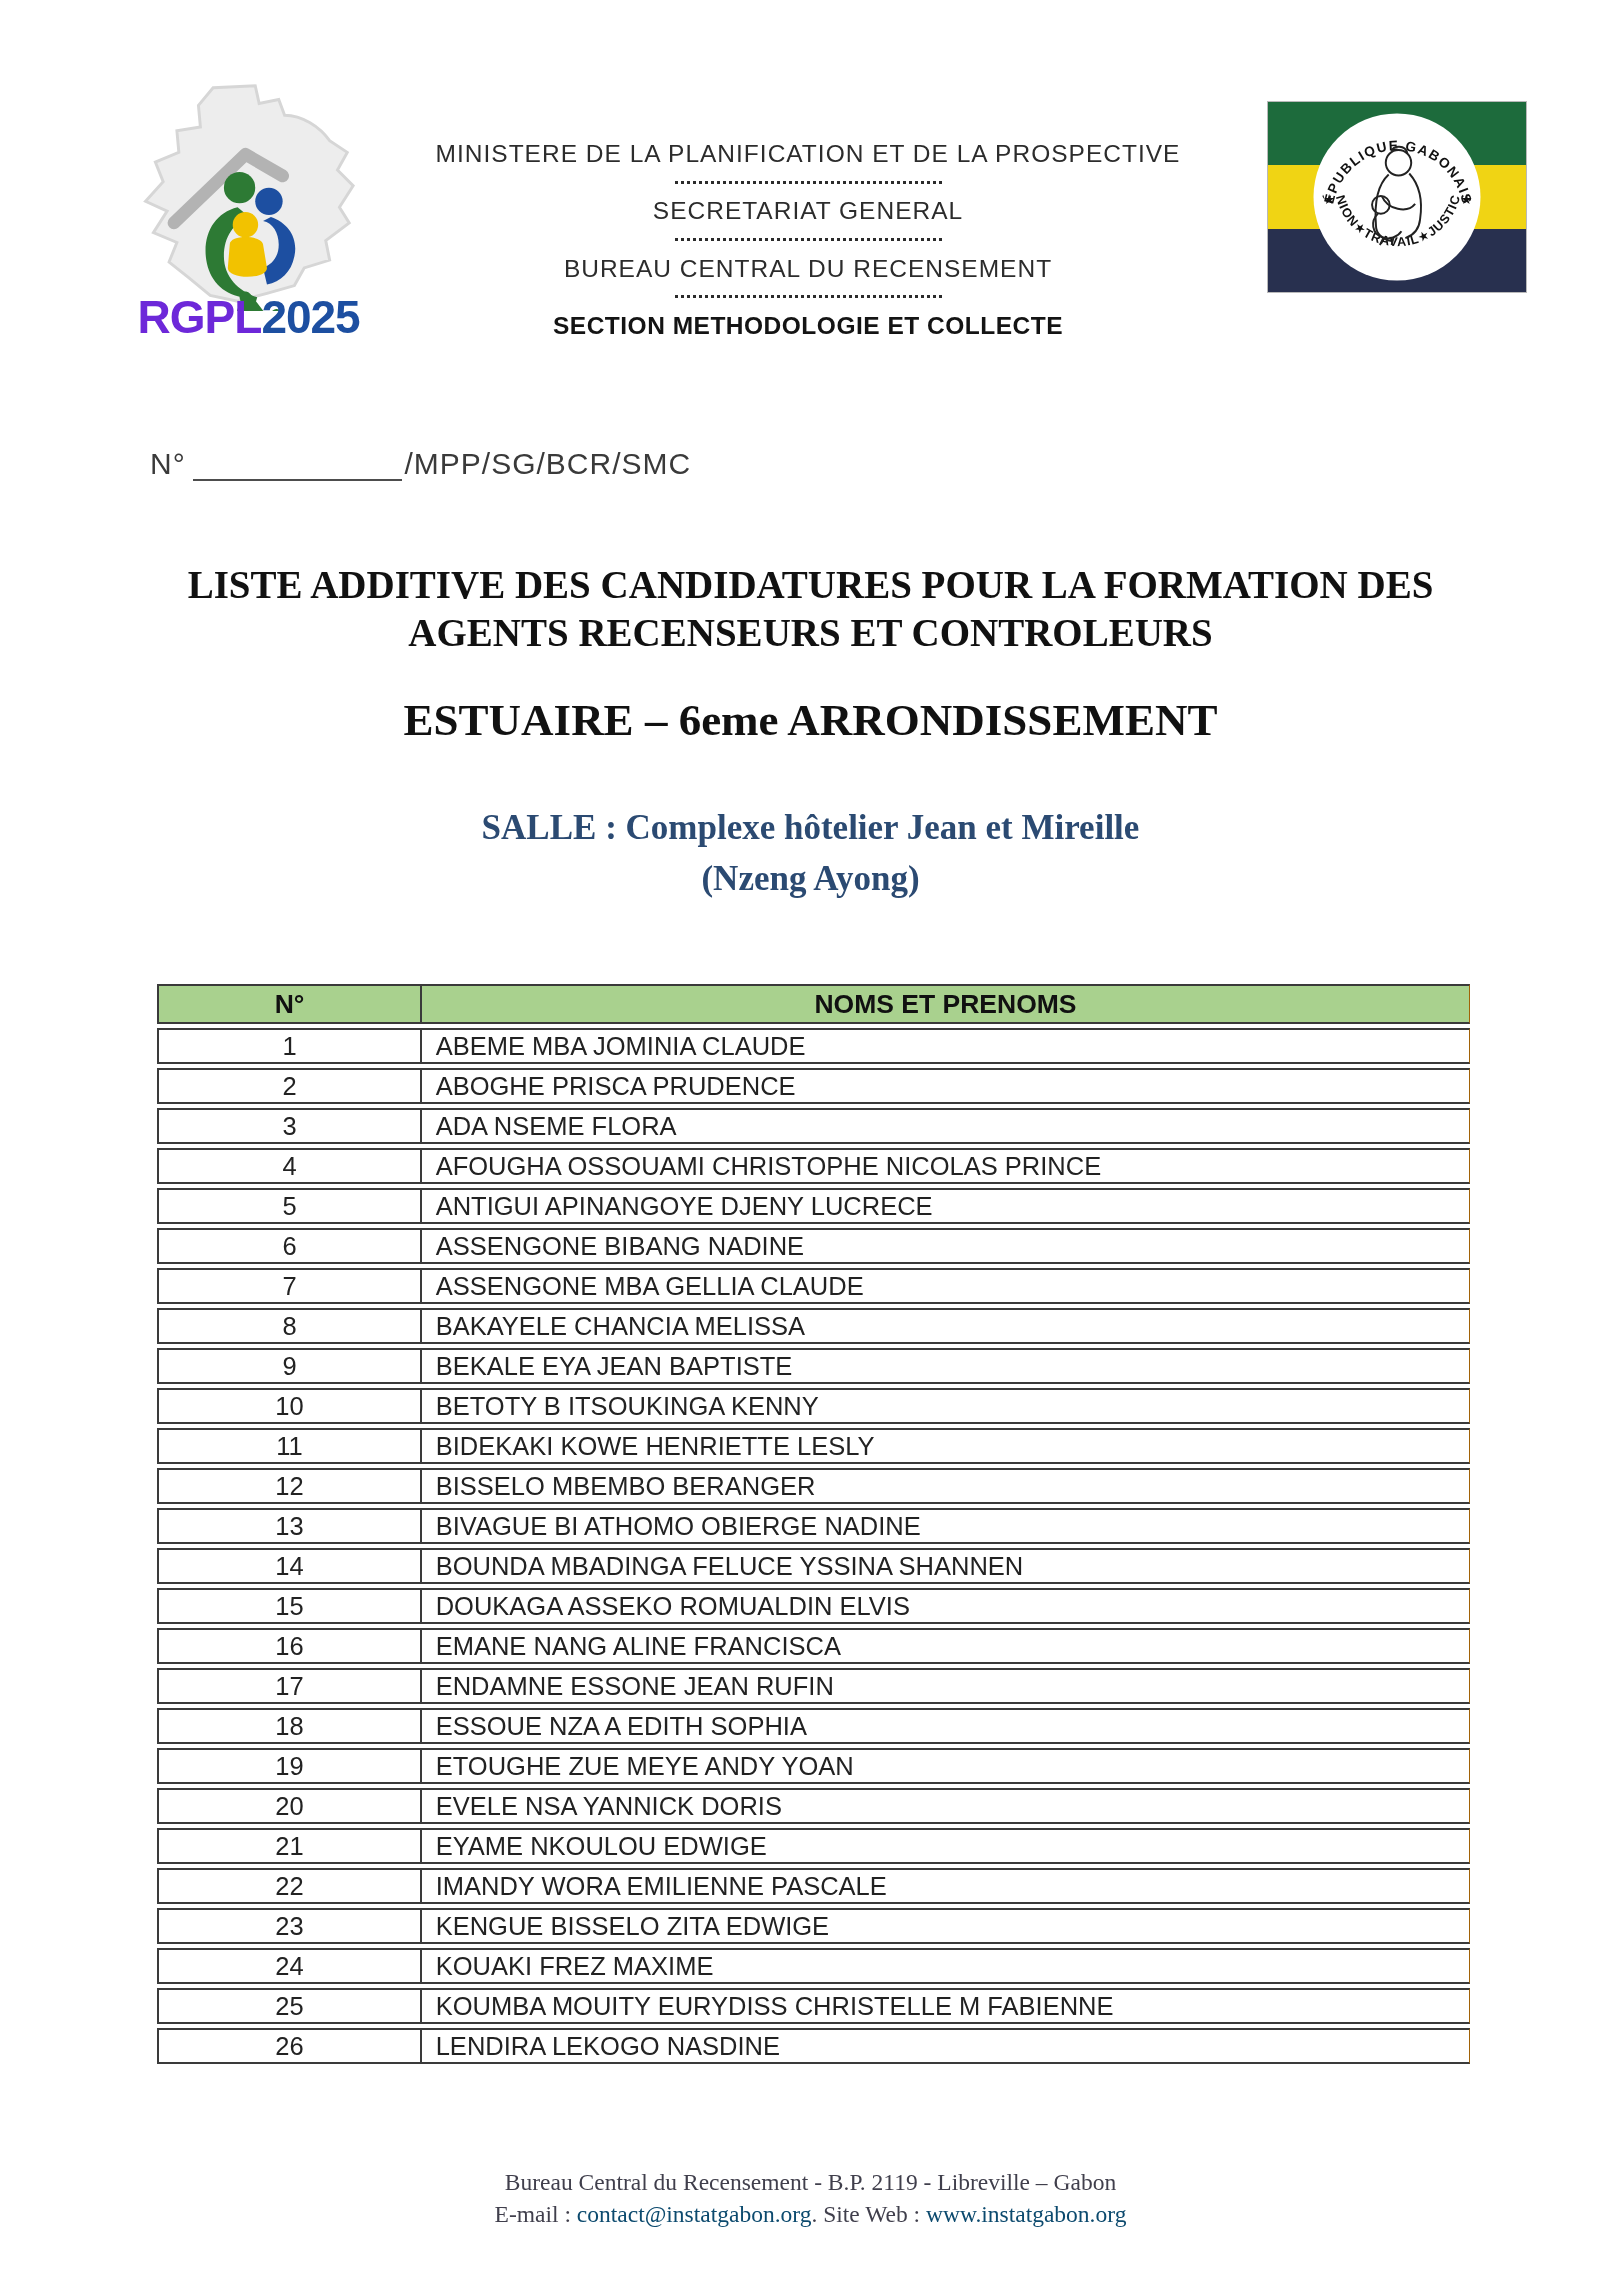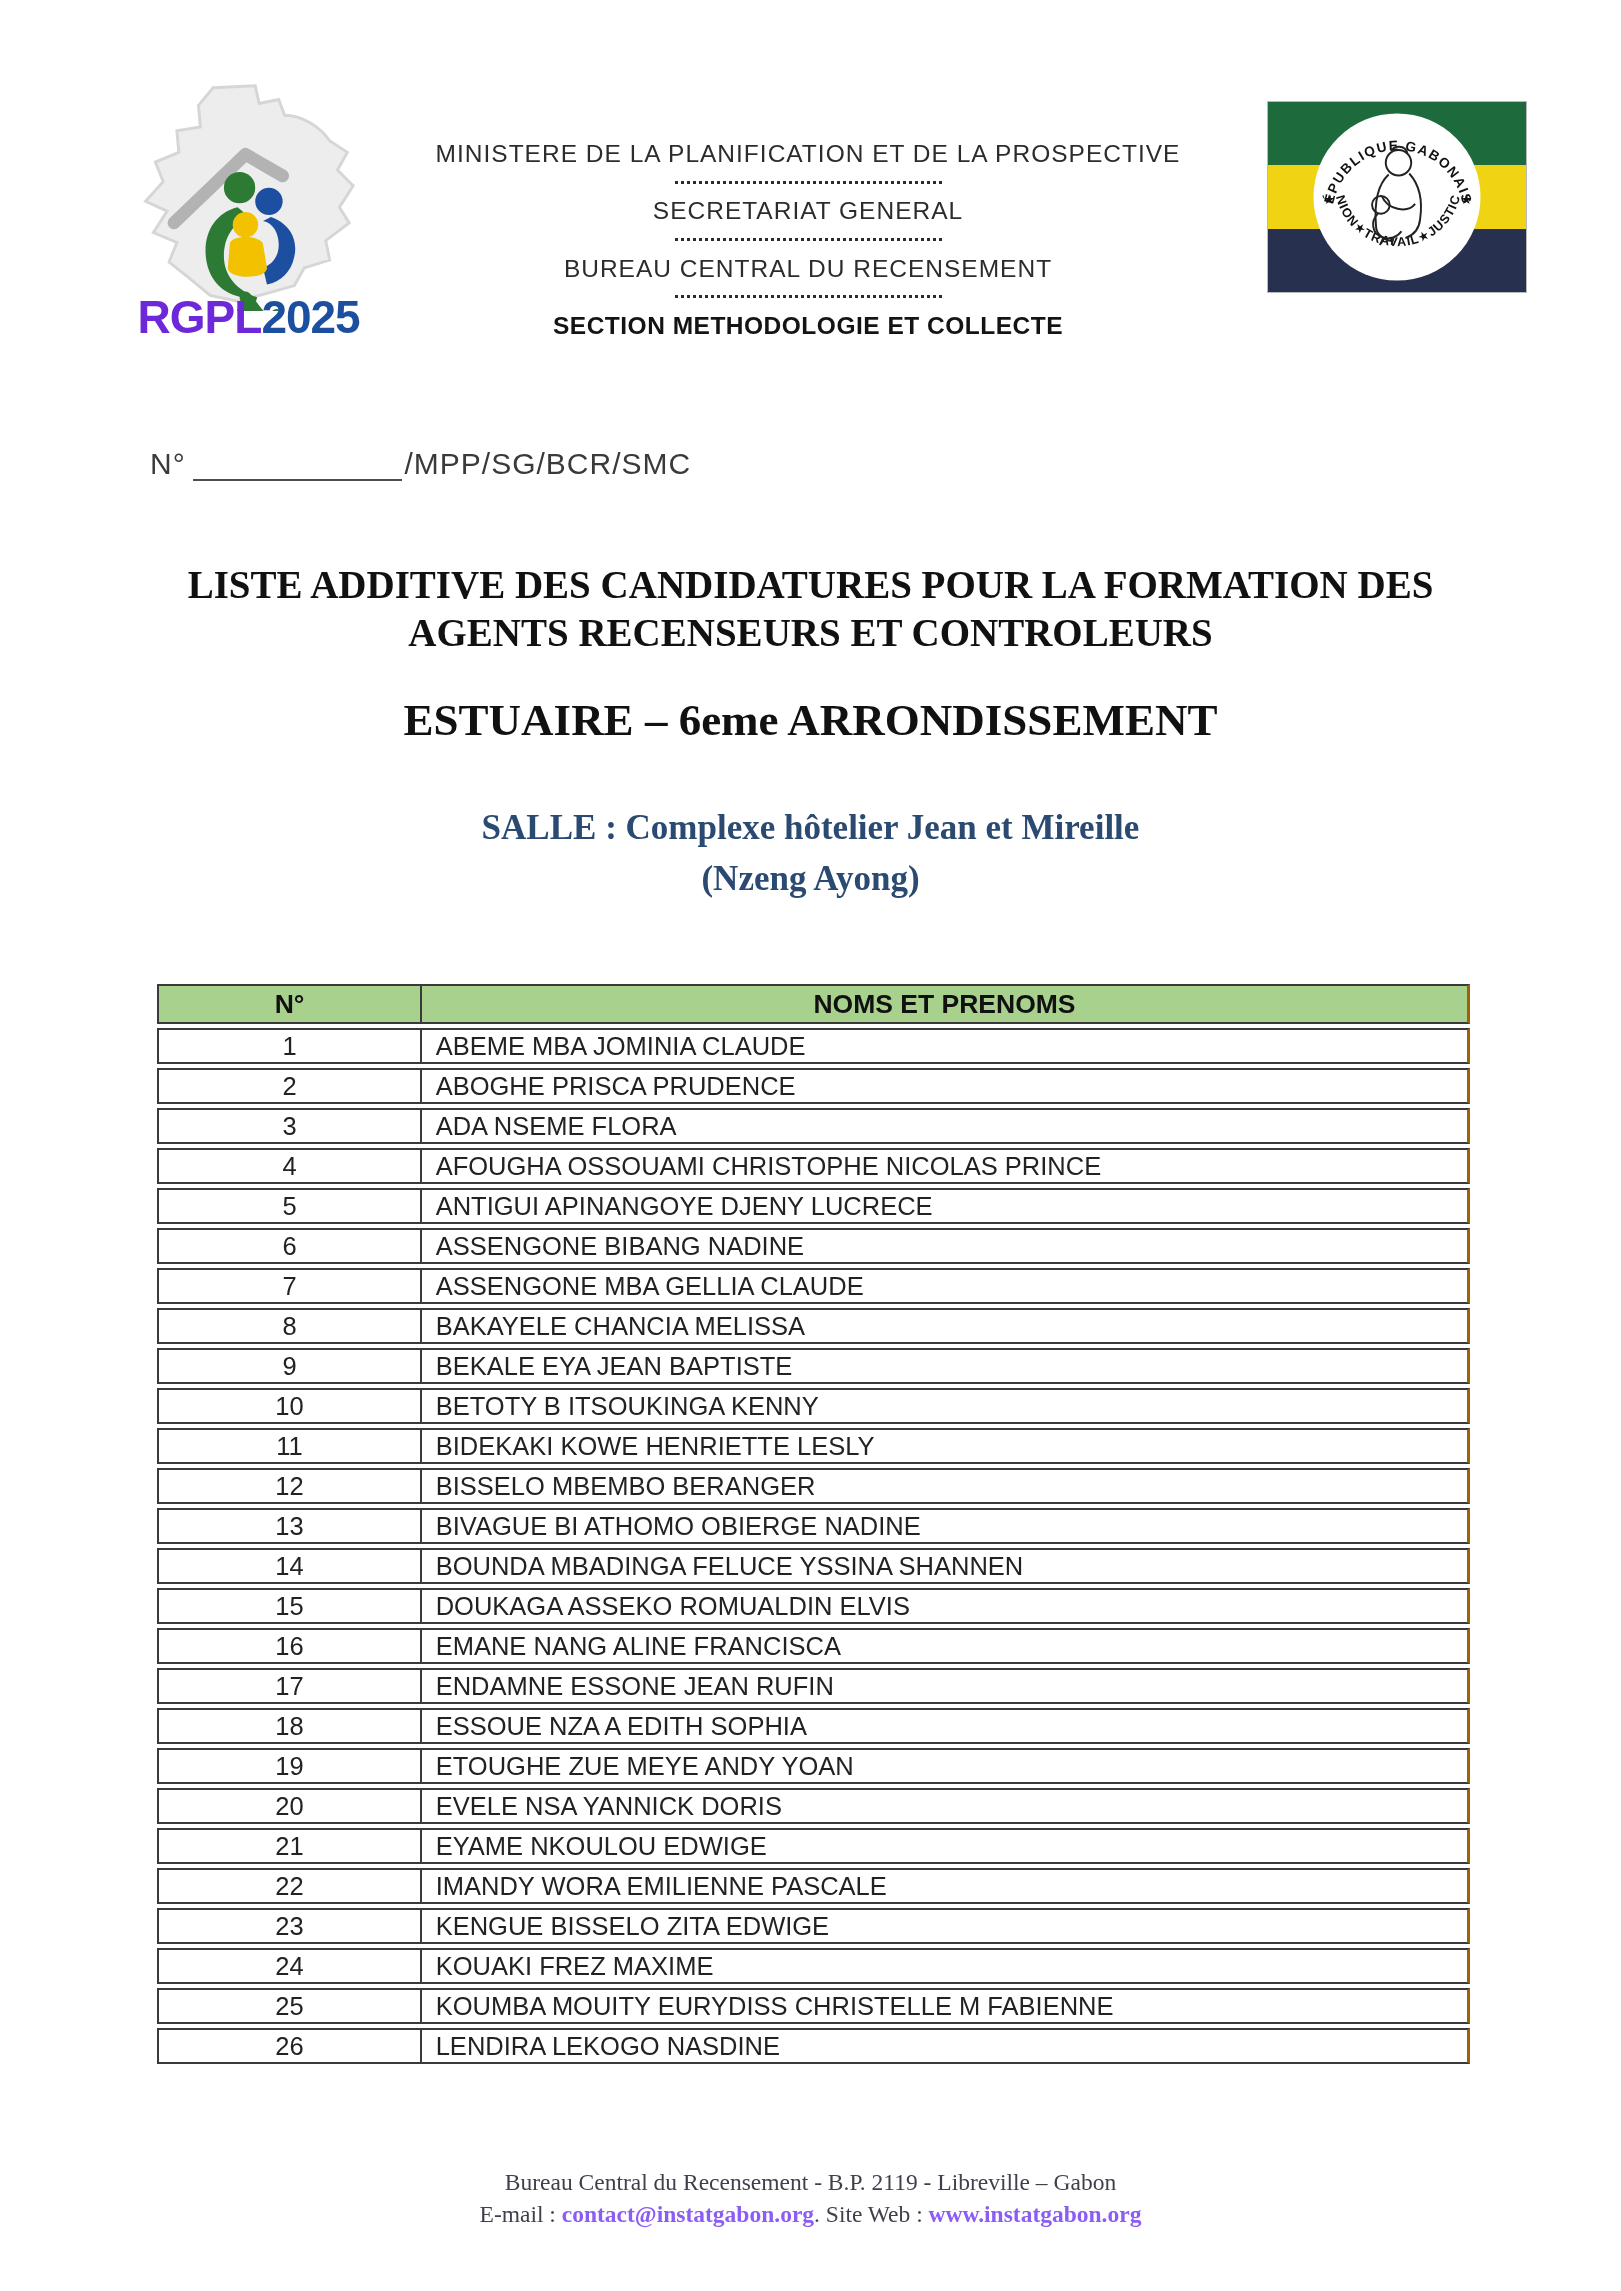--- a/index.html
+++ b/index.html
@@ -51,7 +51,7 @@
   table.roster th { background:#a9d18e; height:40px; font-size:26.5px; font-weight:700; color:#111; }
   table.roster td { height:36px; font-size:25.5px; color:#222; background:#fff; }
   .col-num  { width:265px; text-align:center; border-left:2px solid #3a3a3a; border-right:2px solid #3a3a3a; }
-  .col-name { text-align:left; padding-left:13.7px; border-right:3px solid #a16207; }
+  .col-name { text-align:left; padding-left:13.7px; border-right:1px solid #a16207; }
 
   
   .footer { position:absolute; left:0; top:2166px; width:100%; text-align:center;

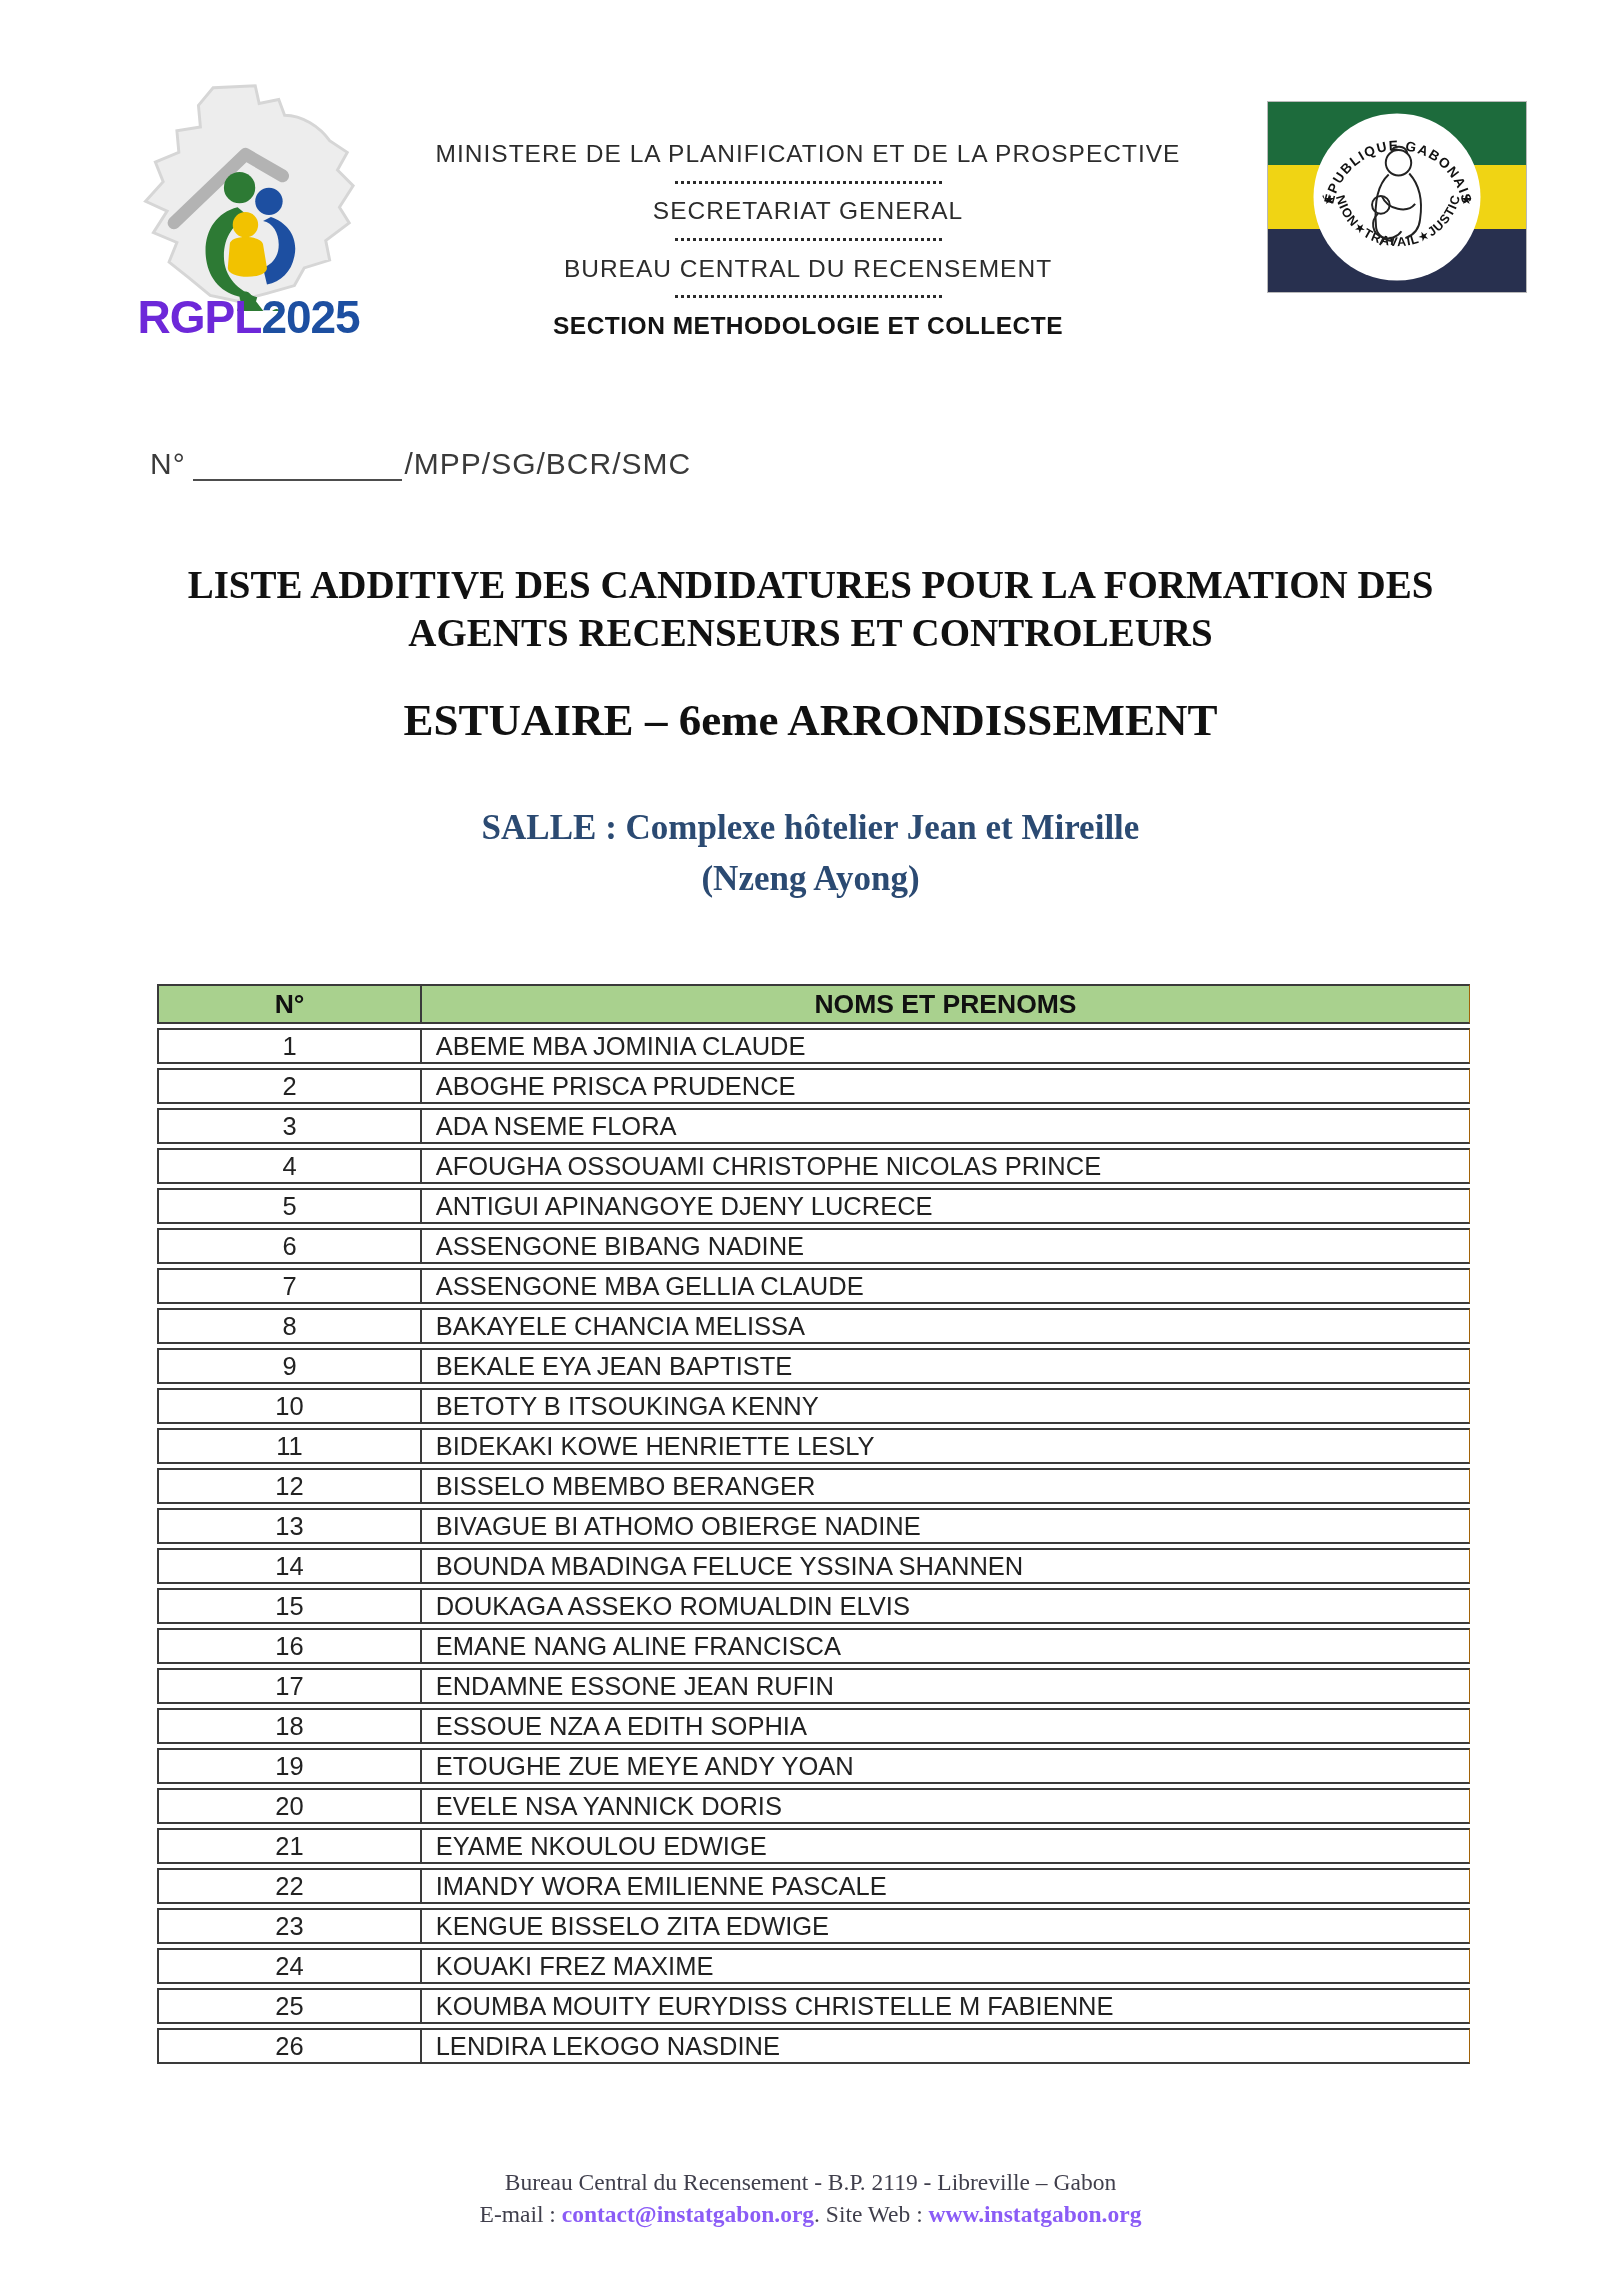--- a/index.html
+++ b/index.html
@@ -56,7 +56,7 @@
   
   .footer { position:absolute; left:0; top:2166px; width:100%; text-align:center;
     font-family:"Liberation Serif","DejaVu Serif",serif; font-size:23.5px; line-height:32px; color:#403f4c; }
-  .footer a { color:#8b5cf6; text-decoration:none;font-weight:bold; }
+  .footer a { color:#0c4a6e; text-decoration:none; }
 </style>
 </head>
 <body>

